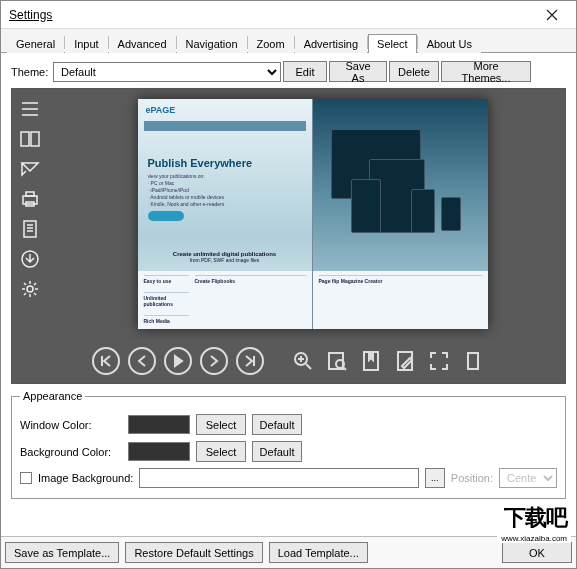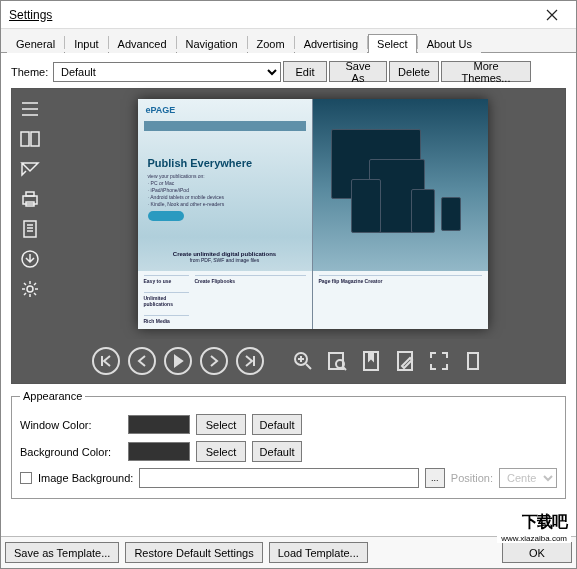--- a/index.html
+++ b/index.html
@@ -287,7 +287,7 @@
 
 </div>
 
-<div style="position:absolute;right:6px;bottom:36px;font-size:16px;font-weight:900;color:#000;background:#fff;padding:0 4px;letter-spacing:-1px">下载吧</div>
+<div style="position:absolute;right:6px;bottom:36px;font-size:22px;font-weight:900;color:#000;background:#fff;padding:0 4px;letter-spacing:-1px">下载吧</div>
 <div style="position:absolute;right:6px;bottom:26px;font-size:8px;color:#000;background:#fff;padding:0 4px">www.xiazaiba.com</div>
 
 </body></html>

